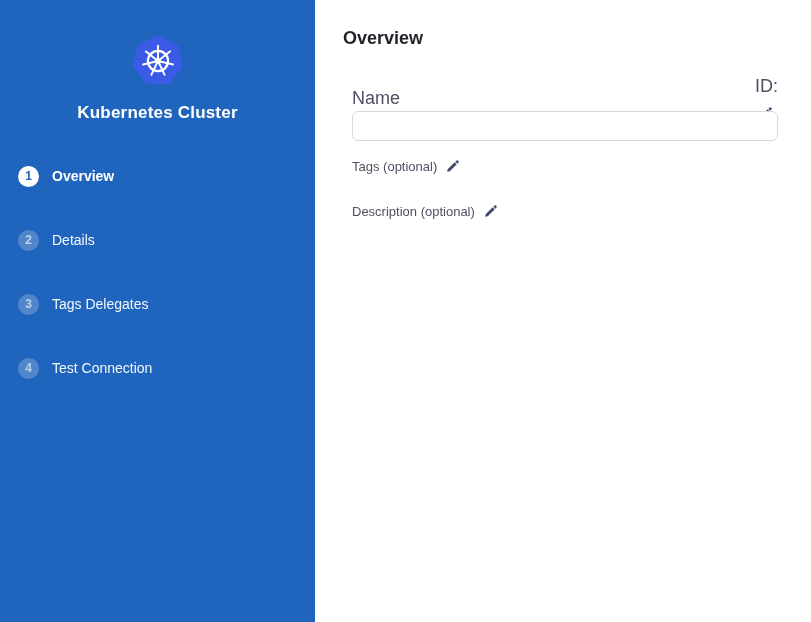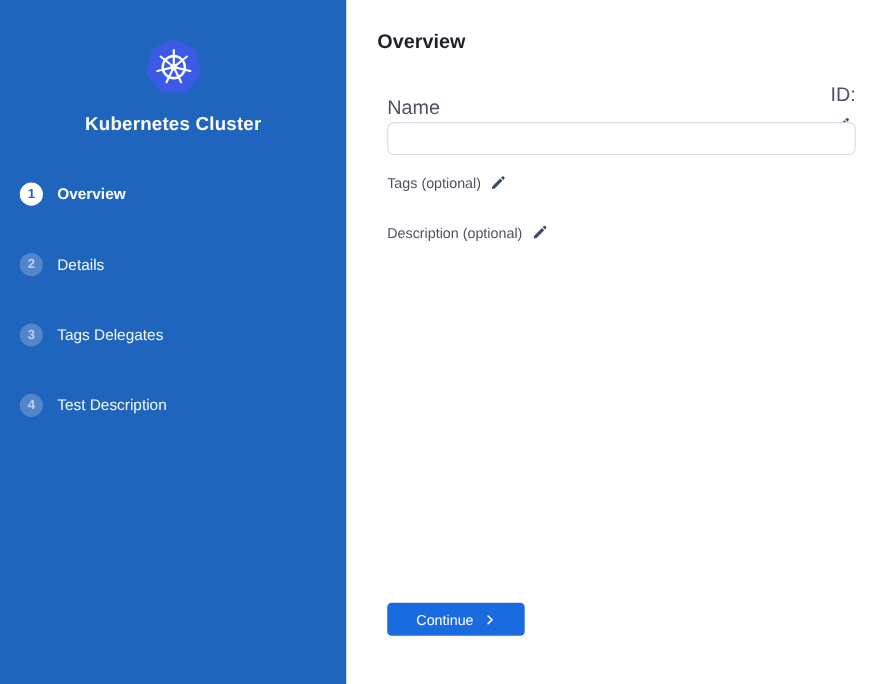--- a/index.html
+++ b/index.html
@@ -113,7 +113,7 @@
       </div>
       <div class="step">
         <span class="step-badge">4</span>
-        <span class="step-label">Test Description</span>
+        <span class="step-label">Test Connection</span>
       </div>
     </nav>
   </aside>

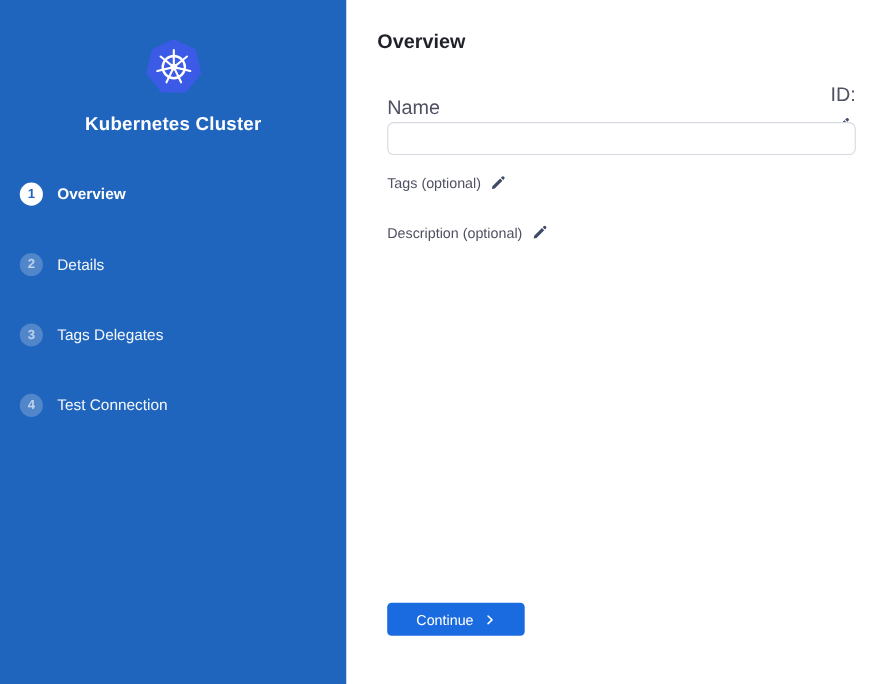--- a/index.html
+++ b/index.html
@@ -148,12 +148,6 @@
       </div>
     </div>
 
-    <button class="continue-btn">
-      <span>Continue</span>
-      <svg class="chevron" viewBox="0 0 24 24">
-        <path d="M8 4.5 L16 12 L8 19.5" fill="none" stroke="#ffffff" stroke-width="3" stroke-linecap="round" stroke-linejoin="round"></path>
-      </svg>
-    </button>
   </main>
 
 </div>

